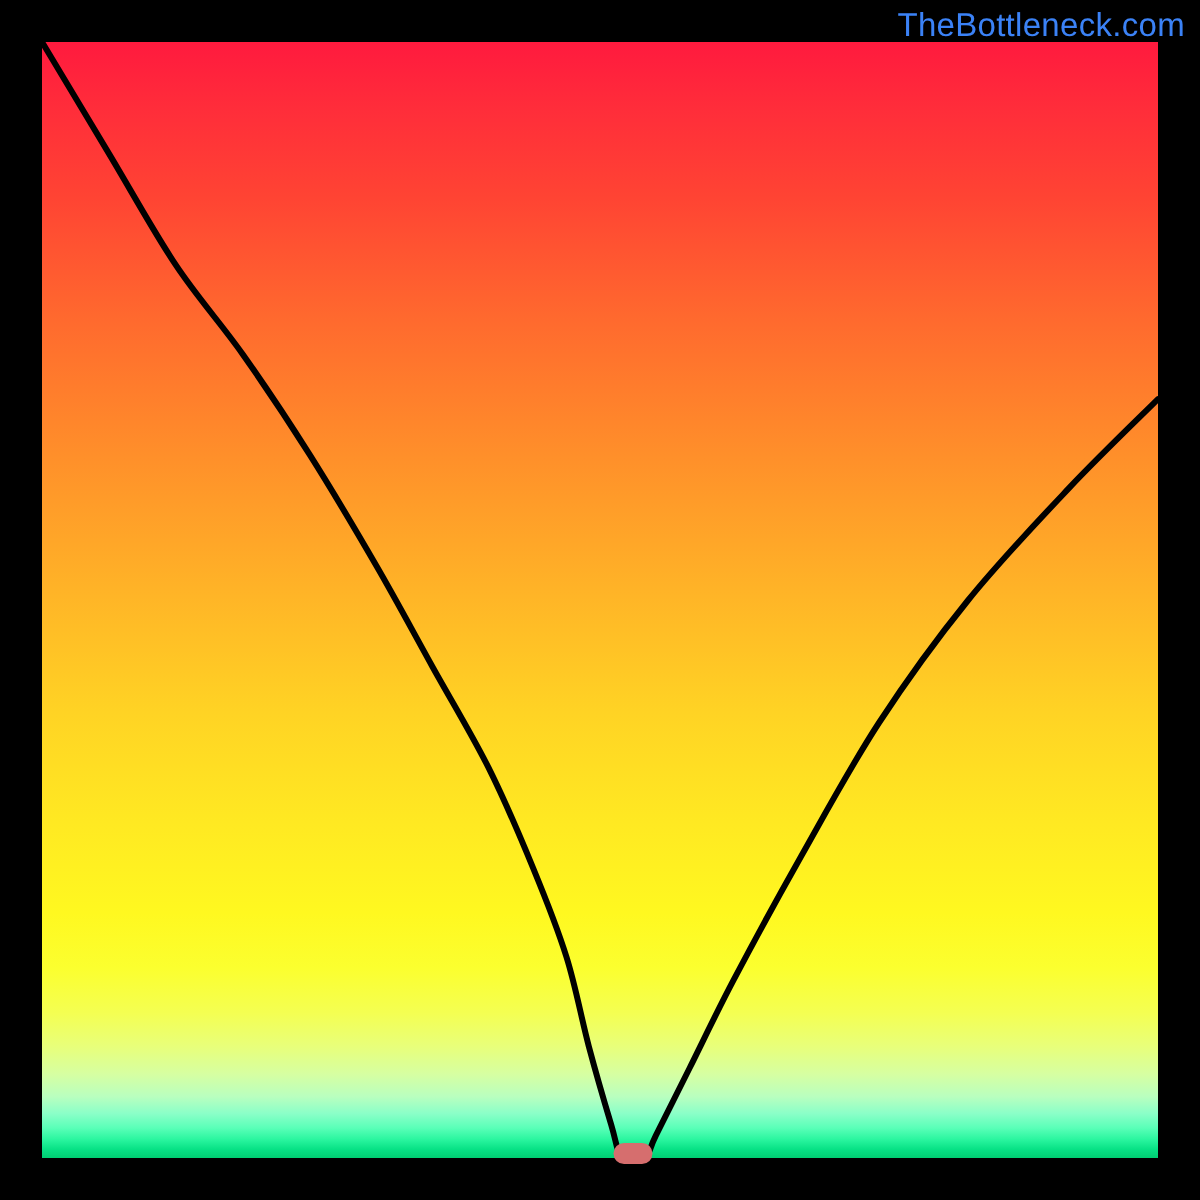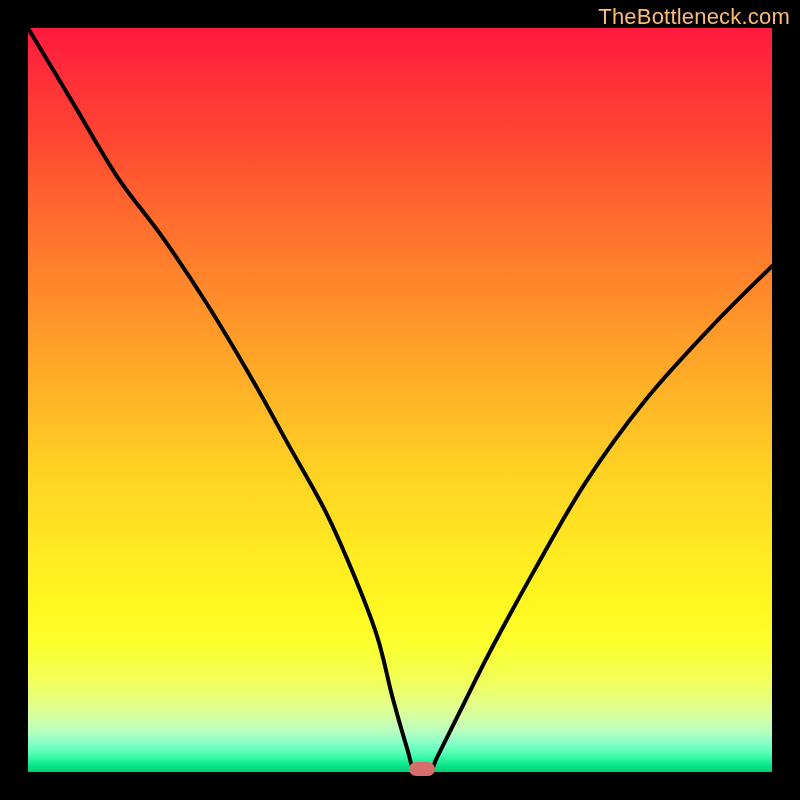--- a/index.html
+++ b/index.html
@@ -59,7 +59,7 @@
     position: absolute;
     top: 4px;
     right: 10px;
-    color: #fdba74;
+    color: #3b82f6;
     font-size: 22px;
     letter-spacing: 0.2px;
     user-select: none;

